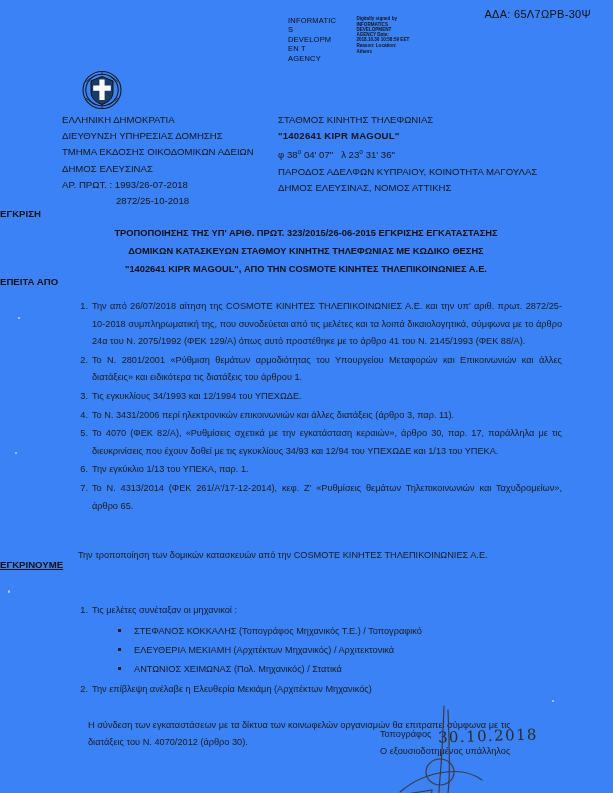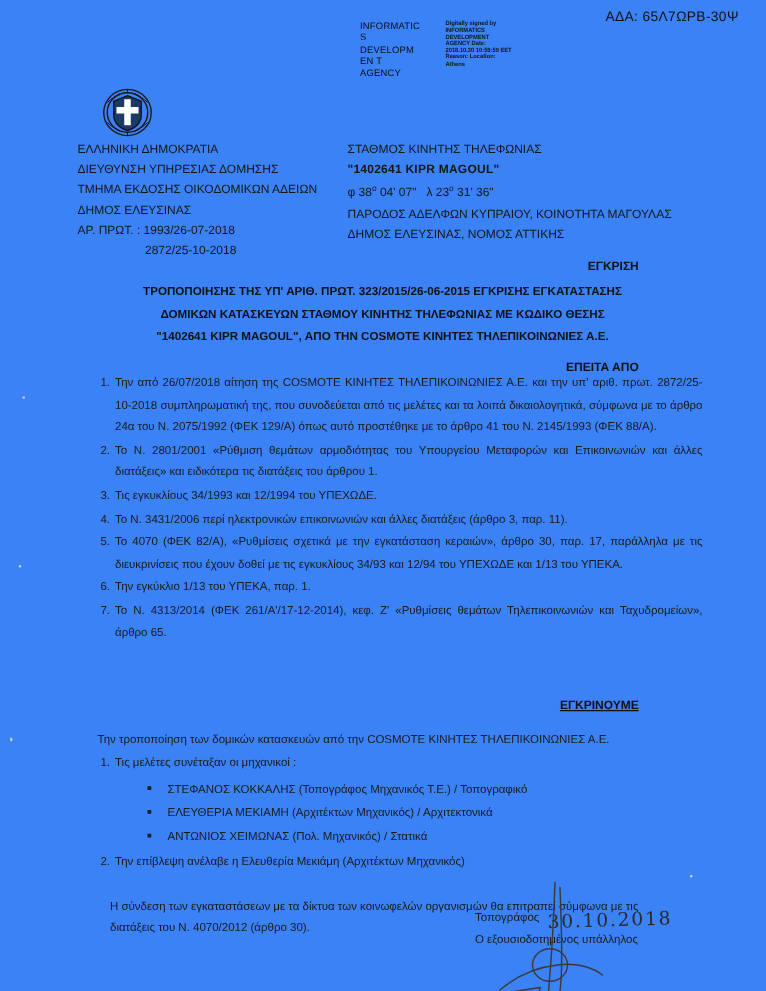--- a/index.html
+++ b/index.html
@@ -107,7 +107,7 @@
     position: absolute;
     left: 0;
     width: 511px;
-    text-align: right;
+    text-align: left;
     font-weight: bold;
     font-size: 9.6px;
     color: #111;

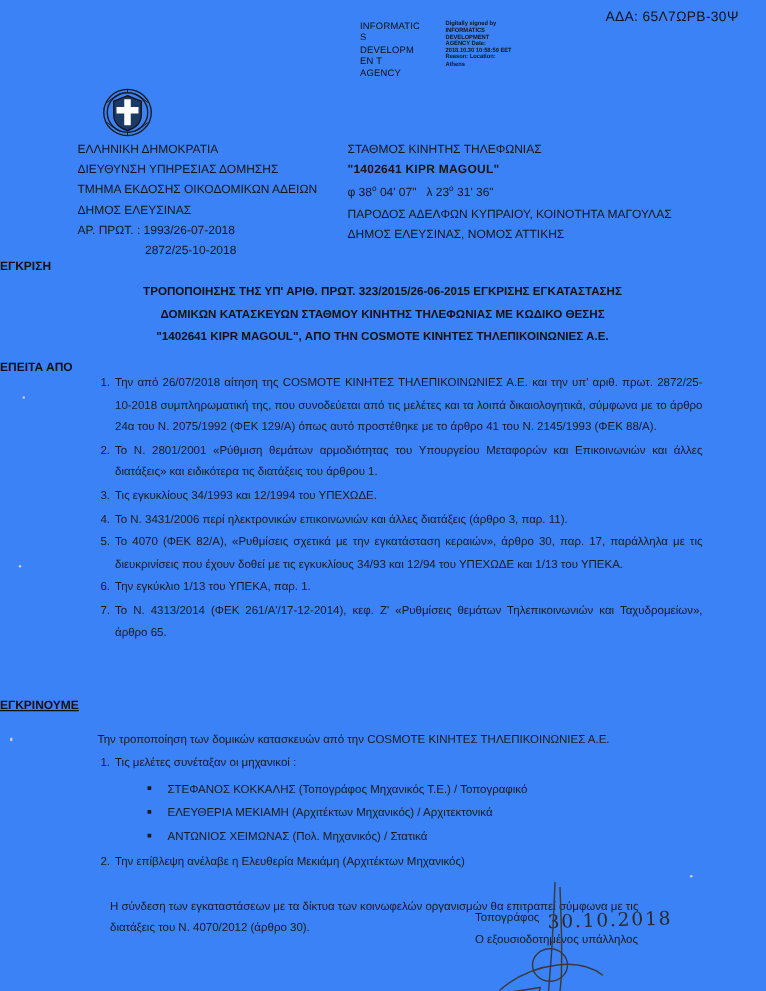--- a/index.html
+++ b/index.html
@@ -113,7 +113,7 @@
     color: #111;
   }
   #ttl-egkrisi { top: 208px; }
-  #ttl-epeita  { top: 289px; }
+  #ttl-epeita  { top: 276px; }
   #ttl-egkrinoume { top: 559px; text-decoration: underline; }
 
   .title-block {

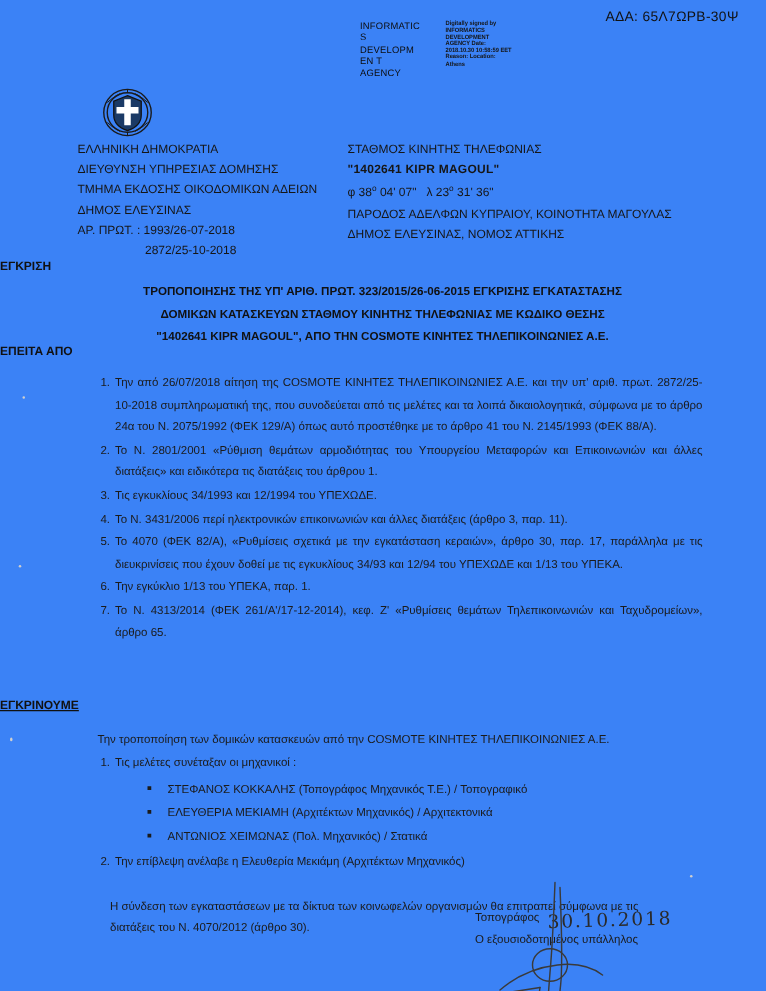--- a/index.html
+++ b/index.html
@@ -158,7 +158,7 @@
   .approve-para {
     position: absolute;
     left: 78px;
-    top: 583px;
+    top: 547px;
     width: 470px;
     font-size: 9.2px;
     line-height: 17px;

